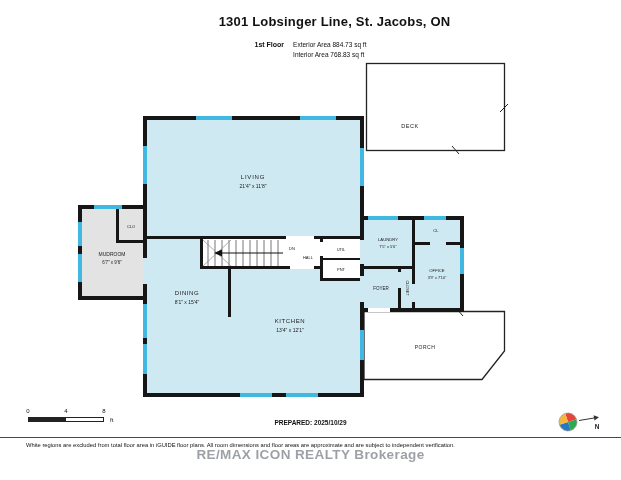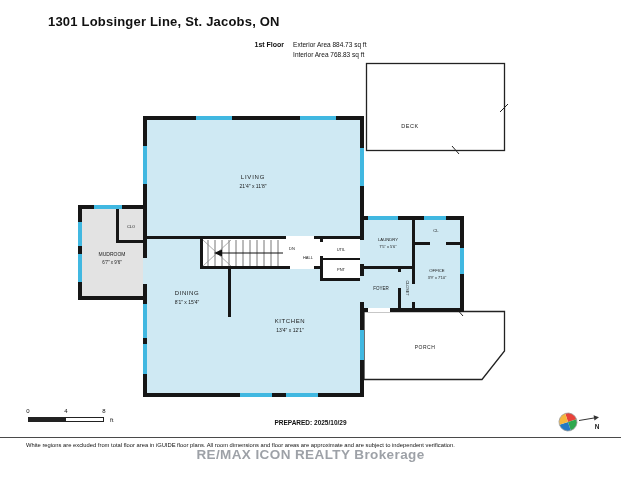--- a/index.html
+++ b/index.html
@@ -5,7 +5,7 @@
   html,body{margin:0;padding:0;background:#fff;}
   .page{position:relative;width:621px;height:480px;background:#fff;overflow:hidden;
         font-family:"Liberation Sans",sans-serif;color:#111;}
-  .title{position:absolute;top:14px;left:0;right:0;
+  .title{position:absolute;top:14px;left:0;right:0;text-align:center;
          font-size:13px;font-weight:bold;letter-spacing:.2px;padding-left:48px;}
   .floor-info{position:absolute;top:41px;left:0;right:0;display:flex;
               justify-content:center;align-items:flex-start;gap:9px;font-size:6.5px;}

